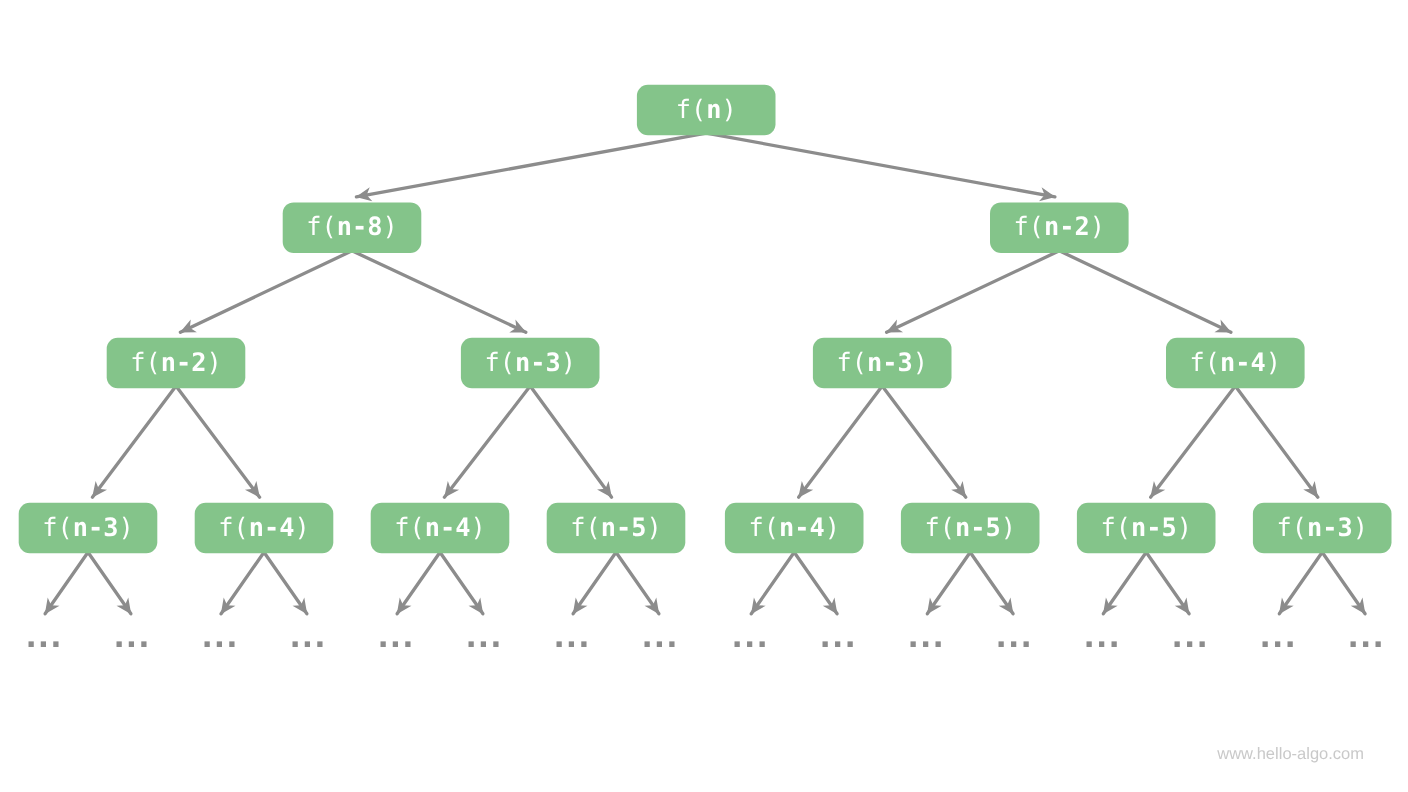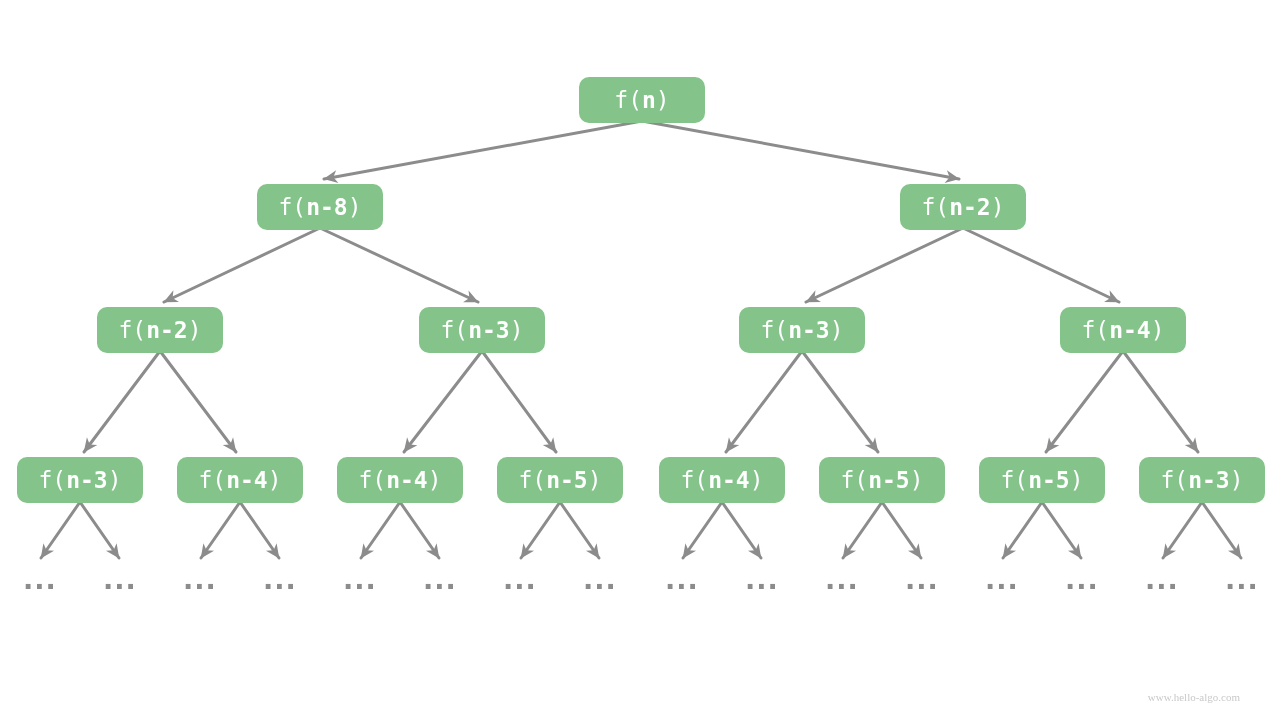--- a/index.html
+++ b/index.html
@@ -60,9 +60,9 @@
   .watermark {
     position: absolute;
     right: 40px;
-    top: 691px;
-    font-family: Liberation Serif, serif;
-    font-size: 11px;
+    top: 677px;
+    font-family: Liberation Sans, sans-serif;
+    font-size: 15px;
     color: var(--watermark, #c9c9c9);
     z-index: 2;
   }

